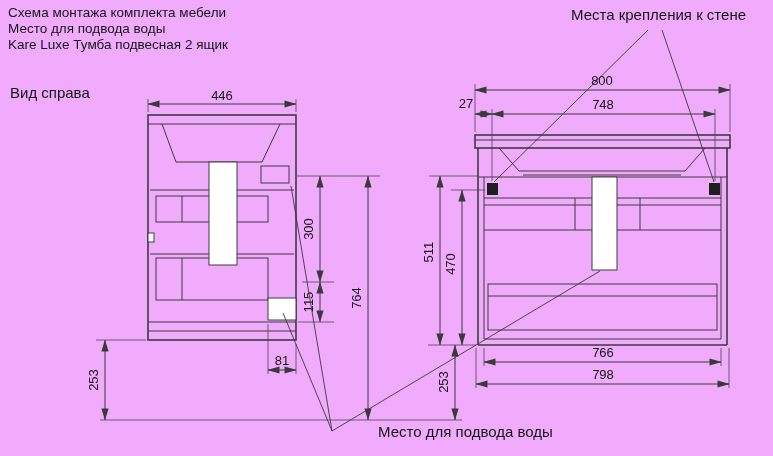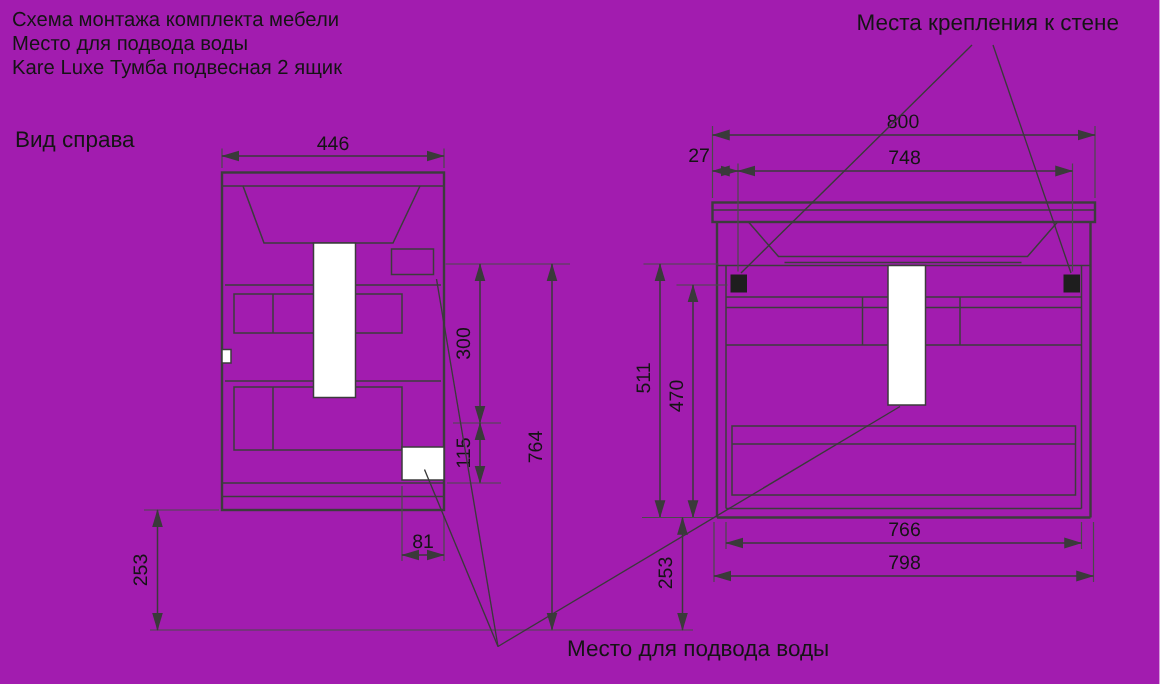--- a/index.html
+++ b/index.html
@@ -3,7 +3,7 @@
 <meta charset="utf-8">
 <style>
   html,body{margin:0;padding:0;background:#ffffff}
-  .wrap{width:773px;height:456px;background:#a21caf;position:relative;overflow:hidden;
+  .wrap{width:773px;height:456px;background:#f0abfc;position:relative;overflow:hidden;
         font-family:"Liberation Sans","DejaVu Sans",sans-serif}
   svg{display:block}
   svg text{font-family:"Liberation Sans","DejaVu Sans",sans-serif;fill:#141414}

